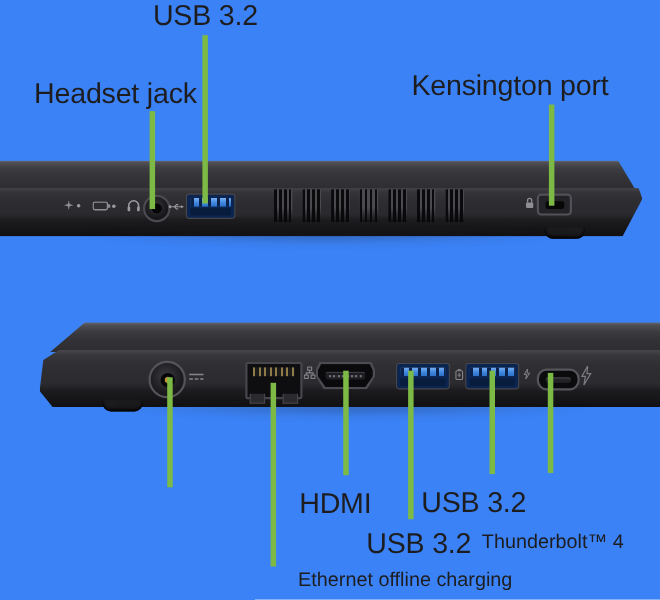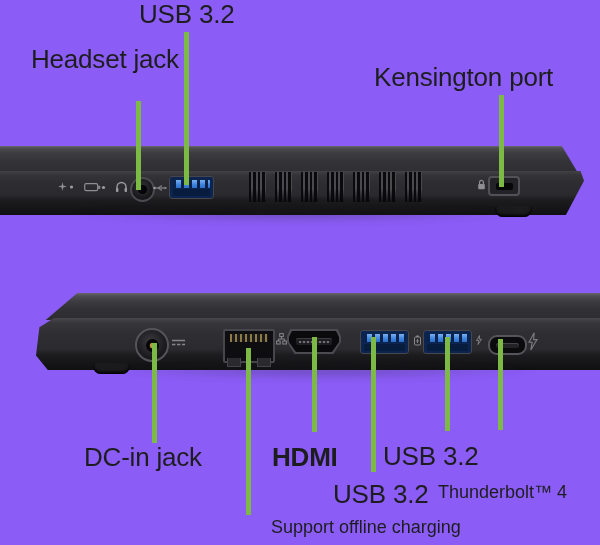--- a/index.html
+++ b/index.html
@@ -4,7 +4,7 @@
 <style>
   html,body{margin:0;padding:0;}
   body{width:600px;height:545px;background:#ffffff;font-family:"Liberation Sans",sans-serif;}
-  #stage{position:relative;width:600px;height:545px;overflow:hidden;background:#8b5cf6;}
+  #stage{position:relative;width:600px;height:545px;overflow:hidden;background:#3b82f6;}
 
   
   .lbl{position:absolute;white-space:nowrap;color:#1d1d1f;font-size:26px;line-height:1.05;

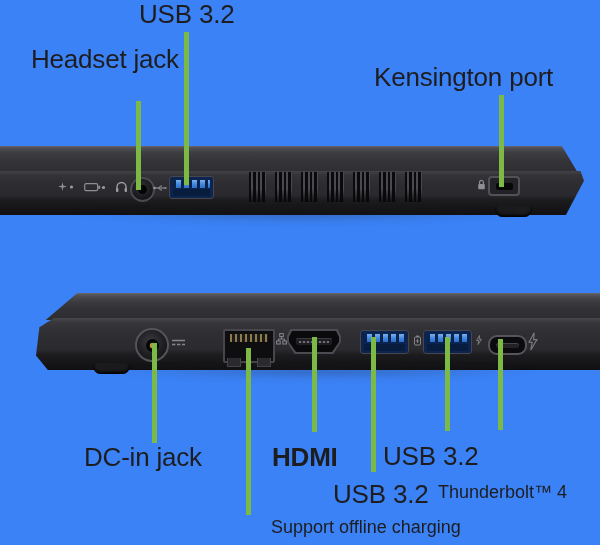--- a/index.html
+++ b/index.html
@@ -239,7 +239,7 @@
   <div class="cline" style="left:498px;top:339px;height:91px;"></div>
 
   <div class="lbl" style="left:139px;top:1px;">USB 3.2</div>
-  <div class="lbl" style="left:31px;top:46px;">Headset jack</div>
+  <div class="lbl" style="left:31px;top:72px;">Headset jack</div>
   <div class="lbl" style="left:374px;top:64px;">Kensington port</div>
 
   <div class="lbl" style="left:84px;top:444px;">DC-in jack</div>

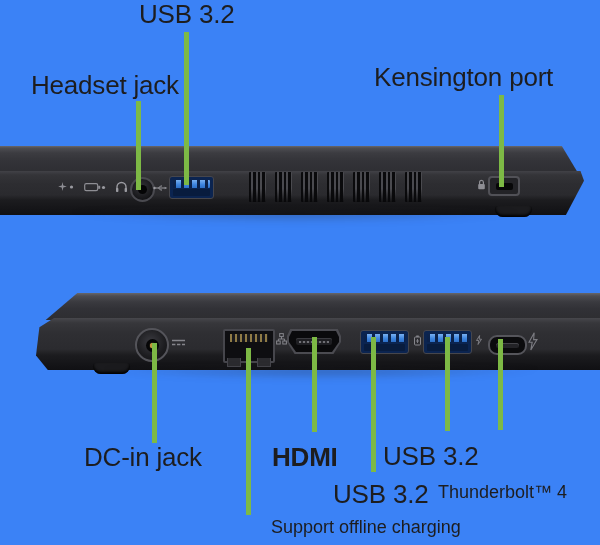--- a/index.html
+++ b/index.html
@@ -242,7 +242,6 @@
   <div class="lbl" style="left:31px;top:72px;">Headset jack</div>
   <div class="lbl" style="left:374px;top:64px;">Kensington port</div>
 
-  <div class="lbl" style="left:84px;top:444px;">DC-in jack</div>
   <div class="lbl" style="left:272px;top:444px;font-weight:bold;">HDMI</div>
   <div class="lbl" style="left:383px;top:443px;">USB 3.2</div>
   <div class="lbl small" style="left:438px;top:483px;">Thunderbolt™ 4</div>

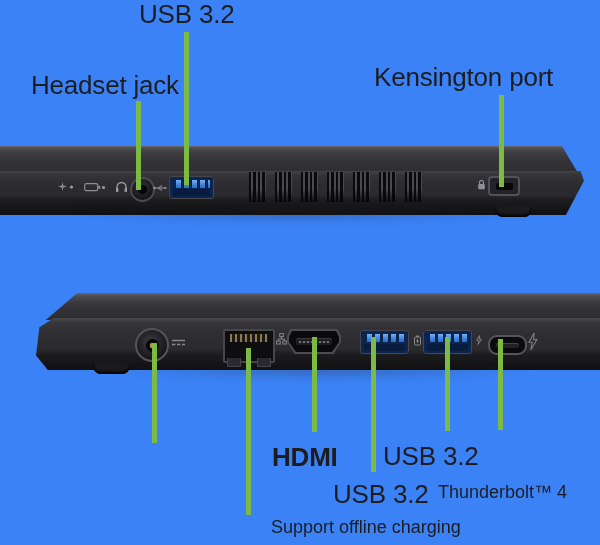--- a/index.html
+++ b/index.html
@@ -242,7 +242,7 @@
   <div class="lbl" style="left:31px;top:72px;">Headset jack</div>
   <div class="lbl" style="left:374px;top:64px;">Kensington port</div>
 
-  <div class="lbl" style="left:272px;top:444px;font-weight:bold;">HDMI</div>
+  <div class="lbl" style="left:272px;top:444px;">HDMI</div>
   <div class="lbl" style="left:383px;top:443px;">USB 3.2</div>
   <div class="lbl small" style="left:438px;top:483px;">Thunderbolt™ 4</div>
   <div class="lbl" style="left:333px;top:481px;">USB 3.2</div>

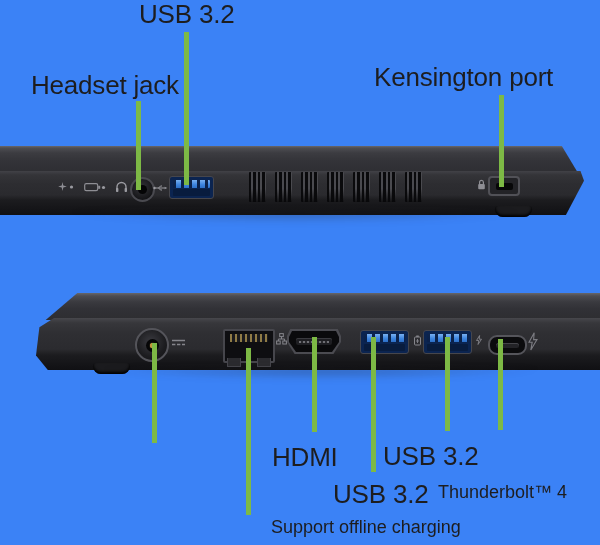--- a/index.html
+++ b/index.html
@@ -246,7 +246,7 @@
   <div class="lbl" style="left:383px;top:443px;">USB 3.2</div>
   <div class="lbl small" style="left:438px;top:483px;">Thunderbolt™ 4</div>
   <div class="lbl" style="left:333px;top:481px;">USB 3.2</div>
-  <div class="lbl small" style="left:271px;top:518px;">Support offline charging</div>
+  <div class="lbl small" style="left:271px;top:518px;">Ethernet offline charging</div>
 
 </div>
 

